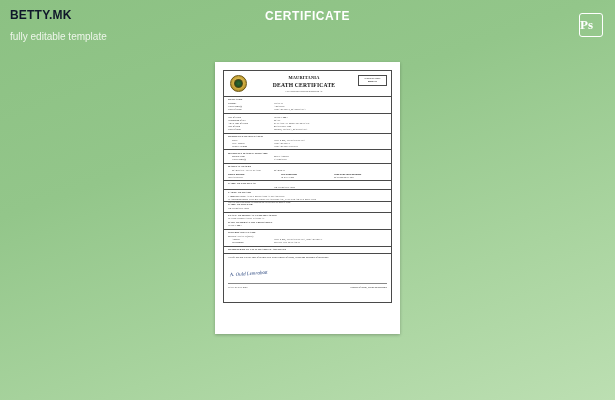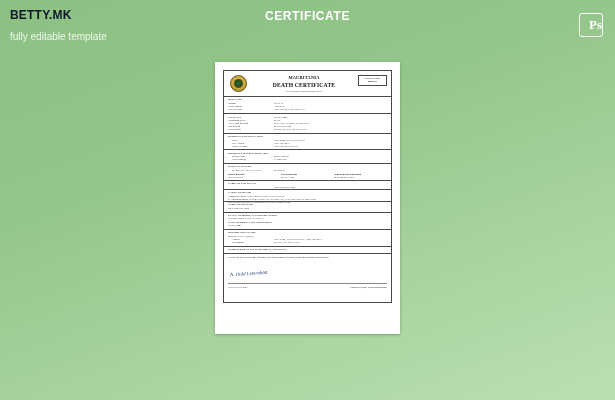--- a/index.html
+++ b/index.html
@@ -47,7 +47,7 @@
     font-size: 13px;
     font-weight: bold;
     line-height: 21px;
-    text-align: right;
+    text-align: left;
     font-family: "Liberation Serif", serif;
   }
 

